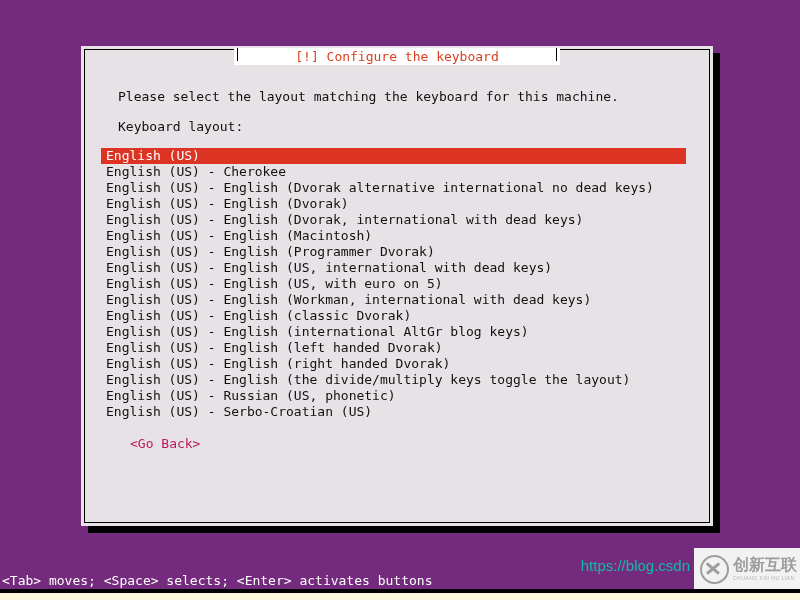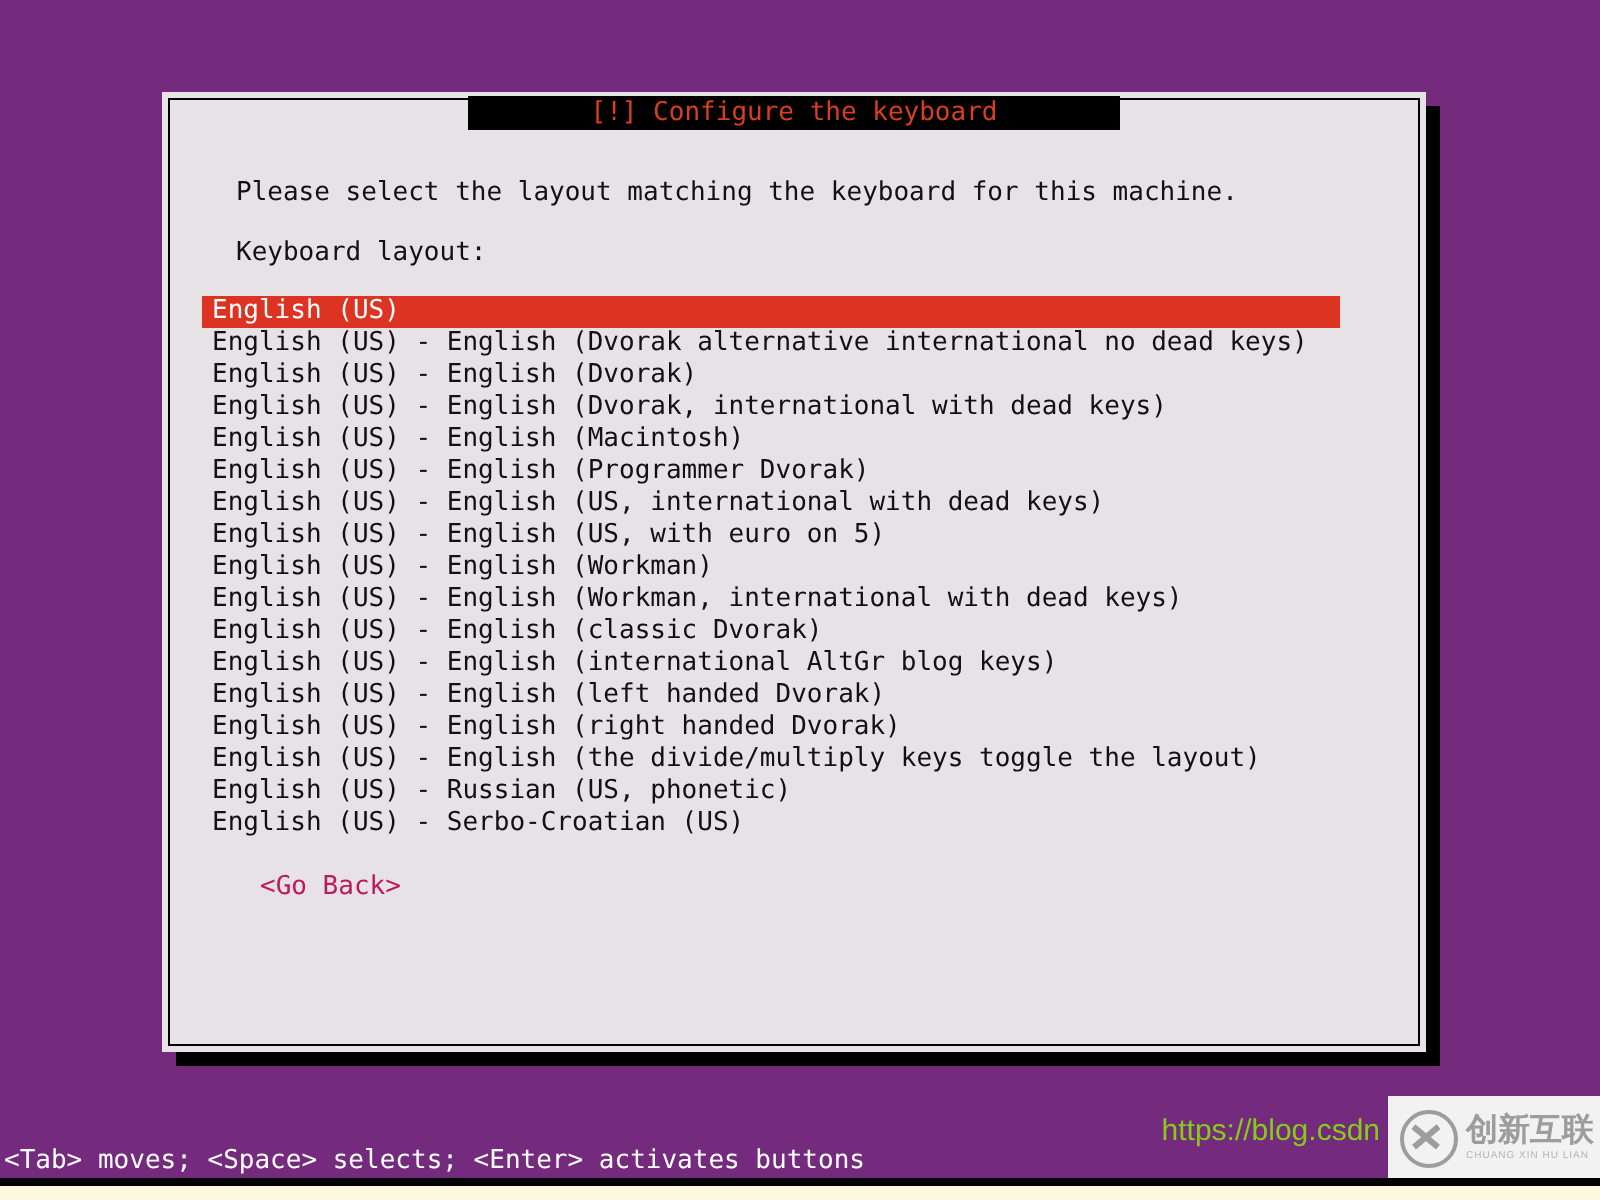--- a/index.html
+++ b/index.html
@@ -63,7 +63,7 @@
     pointer-events: none;
   }
   #title-gap {
-    background: #000000;
+    background: #ffffff;
     padding: 0 3px;
     display: flex;
     align-items: flex-start;

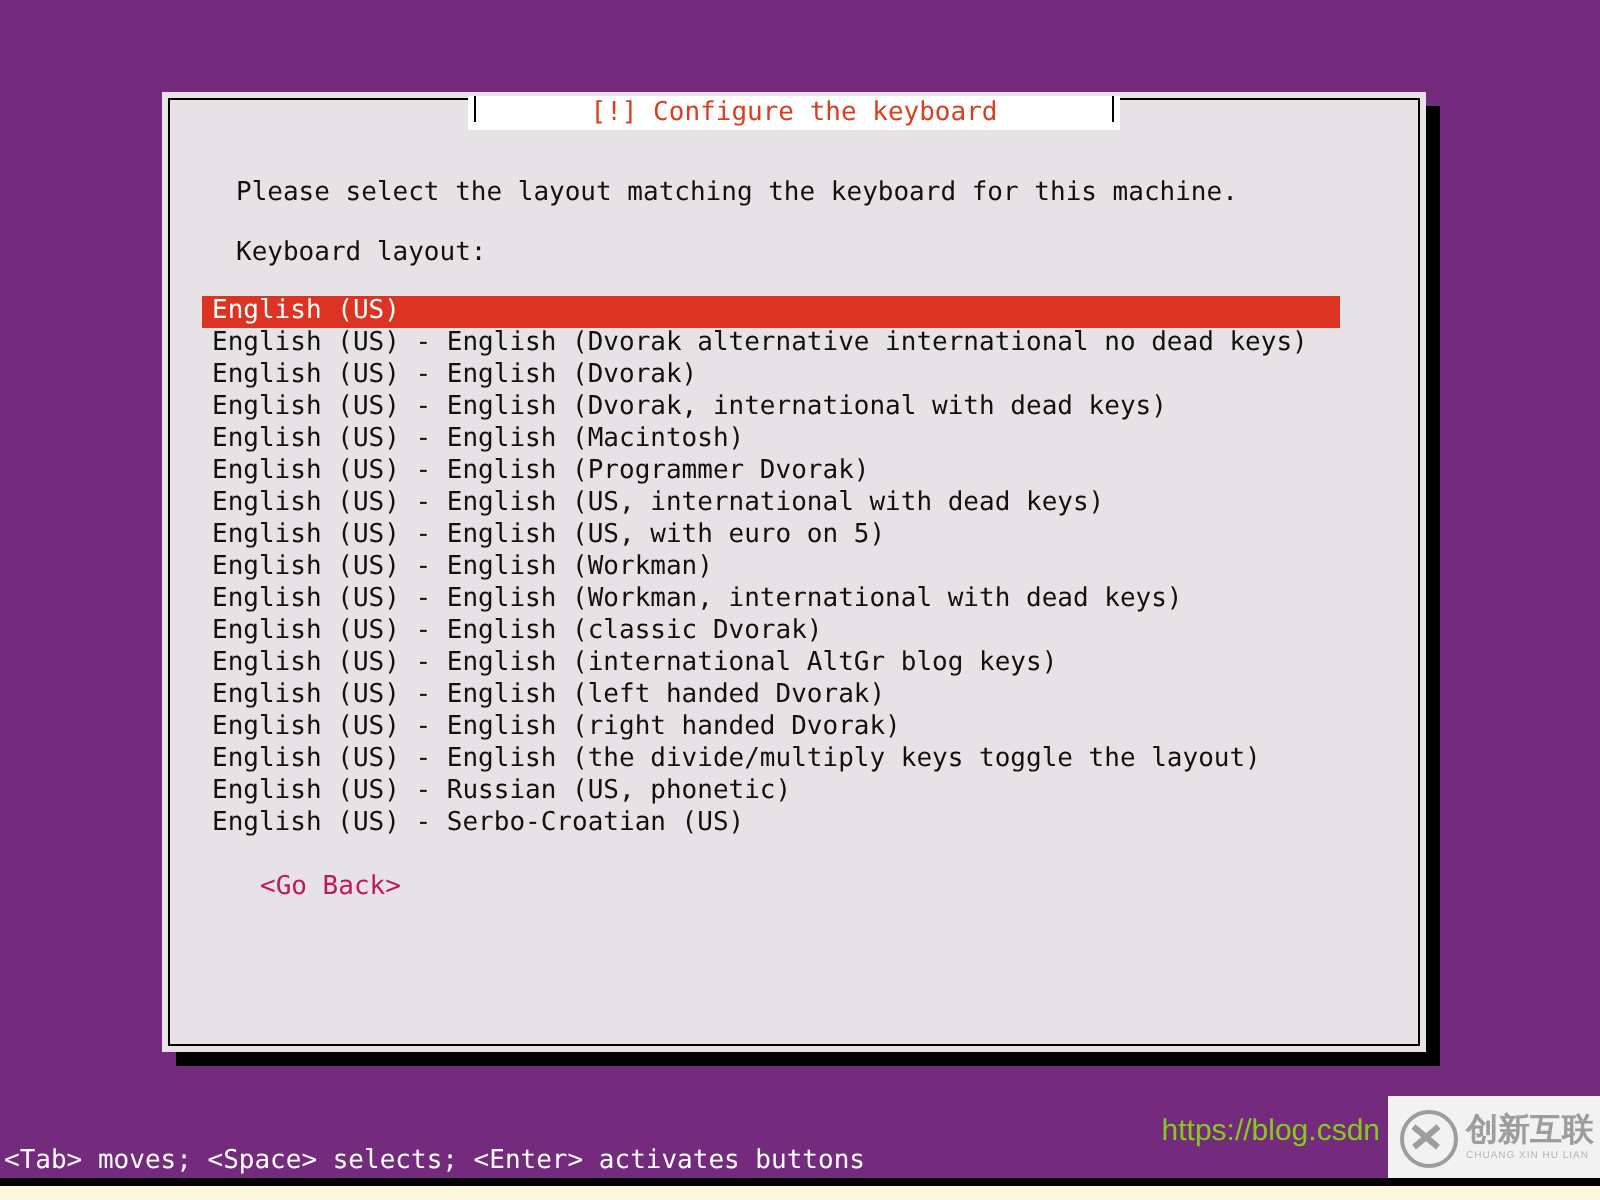--- a/index.html
+++ b/index.html
@@ -115,7 +115,7 @@
     white-space: pre;
     line-height: 16px;
     height: 16px;
-    padding: 0 0 0 5px;
+    padding: 0 16px 0 5px;
     margin: 0;
     color: #111111;
   }

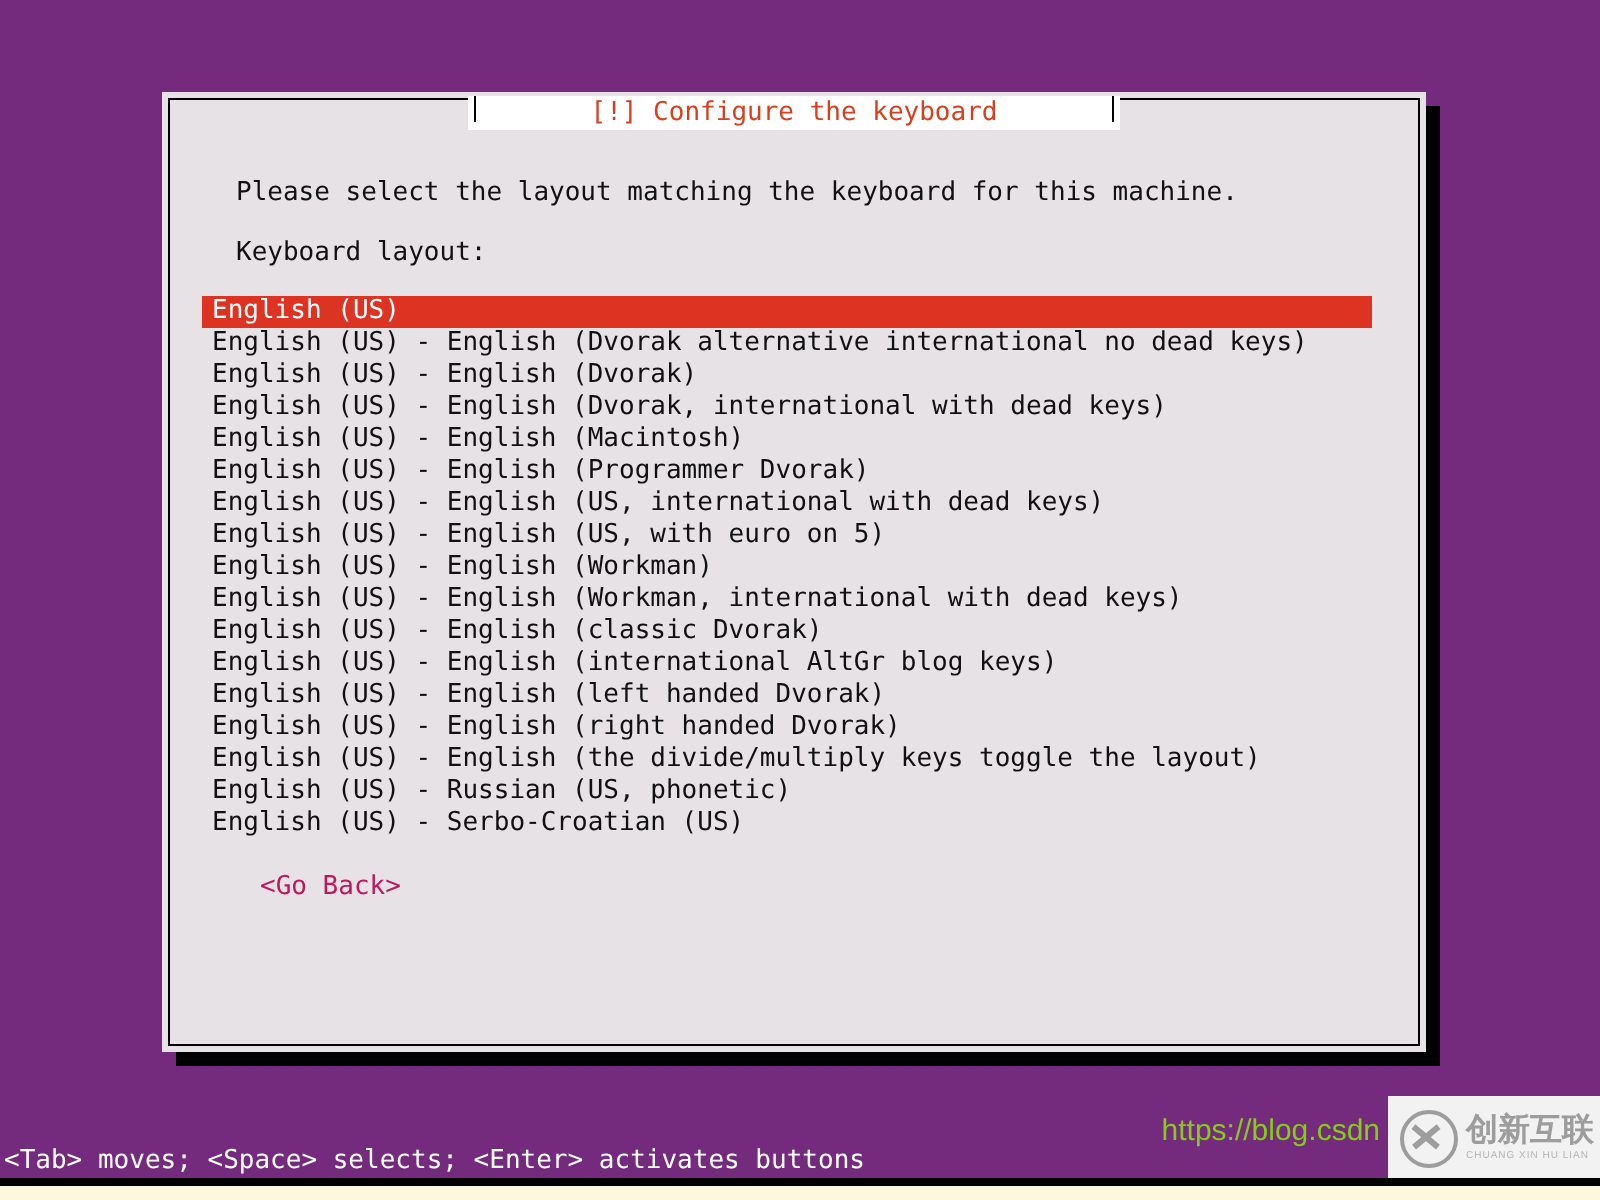--- a/index.html
+++ b/index.html
@@ -259,6 +259,7 @@
 
         <ul id="layout-list">
             <li class="selected">English (US)</li>
+            <li>English (US) - Cherokee</li>
             <li>English (US) - English (Dvorak alternative international no dead keys)</li>
             <li>English (US) - English (Dvorak)</li>
             <li>English (US) - English (Dvorak, international with dead keys)</li>

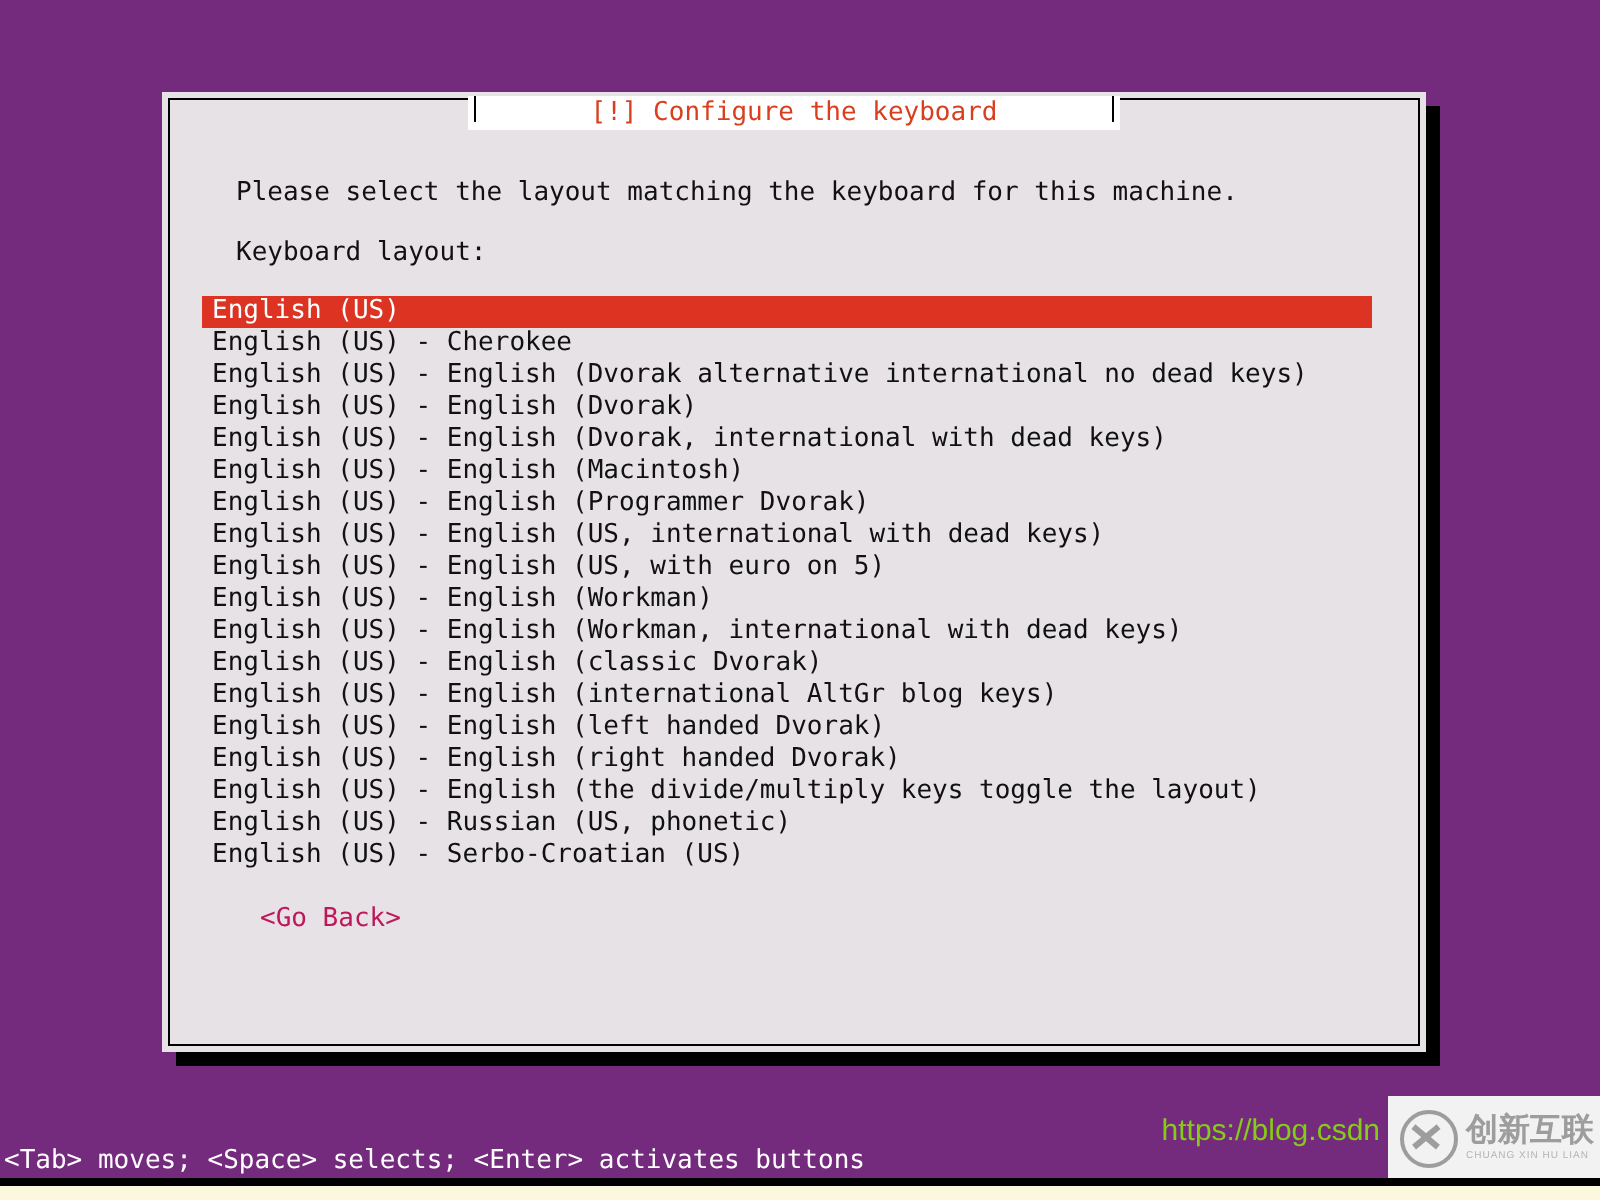--- a/index.html
+++ b/index.html
@@ -267,7 +267,6 @@
             <li>English (US) - English (Programmer Dvorak)</li>
             <li>English (US) - English (US, international with dead keys)</li>
             <li>English (US) - English (US, with euro on 5)</li>
-            <li>English (US) - English (Workman)</li>
             <li>English (US) - English (Workman, international with dead keys)</li>
             <li>English (US) - English (classic Dvorak)</li>
             <li>English (US) - English (international AltGr blog keys)</li>

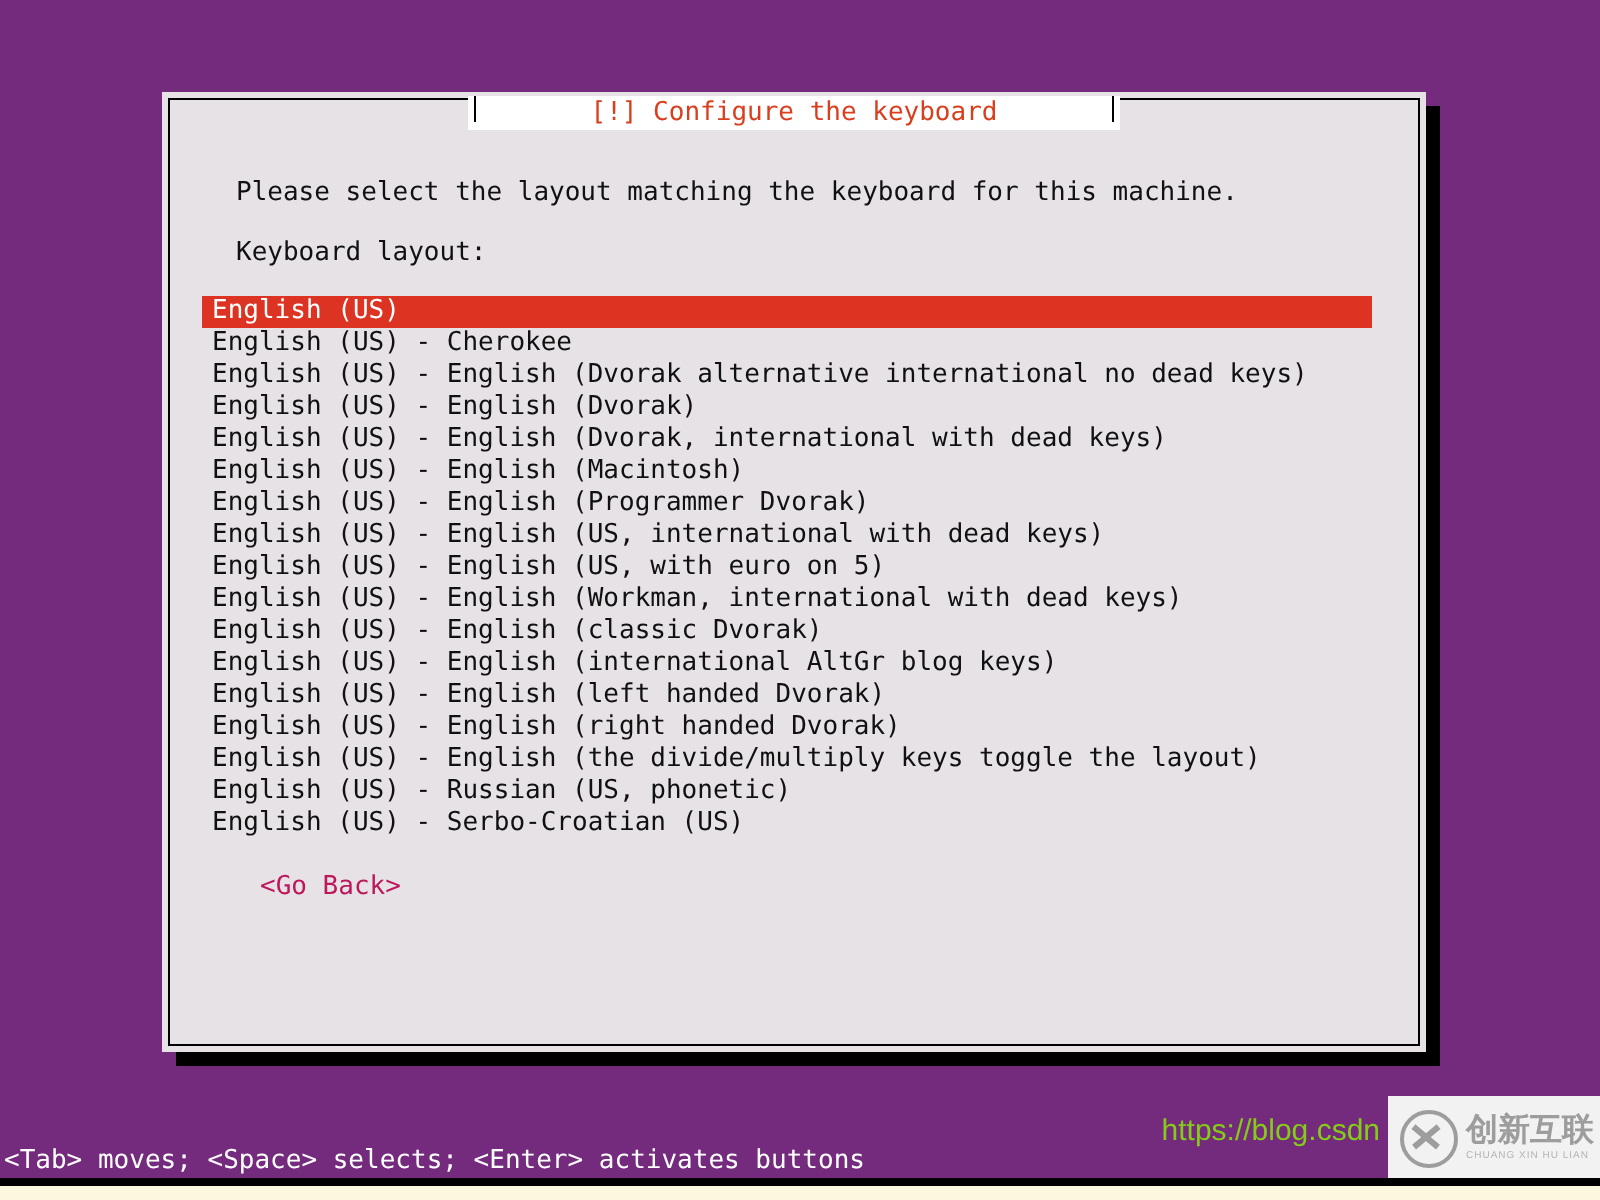--- a/index.html
+++ b/index.html
@@ -171,7 +171,7 @@
     position: absolute;
     right: 110px;
     bottom: 26px;
-    color: #84cc16;
+    color: #14b8a6;
     font-size: 15px;
     font-family: "Liberation Sans", sans-serif;
     white-space: pre;

